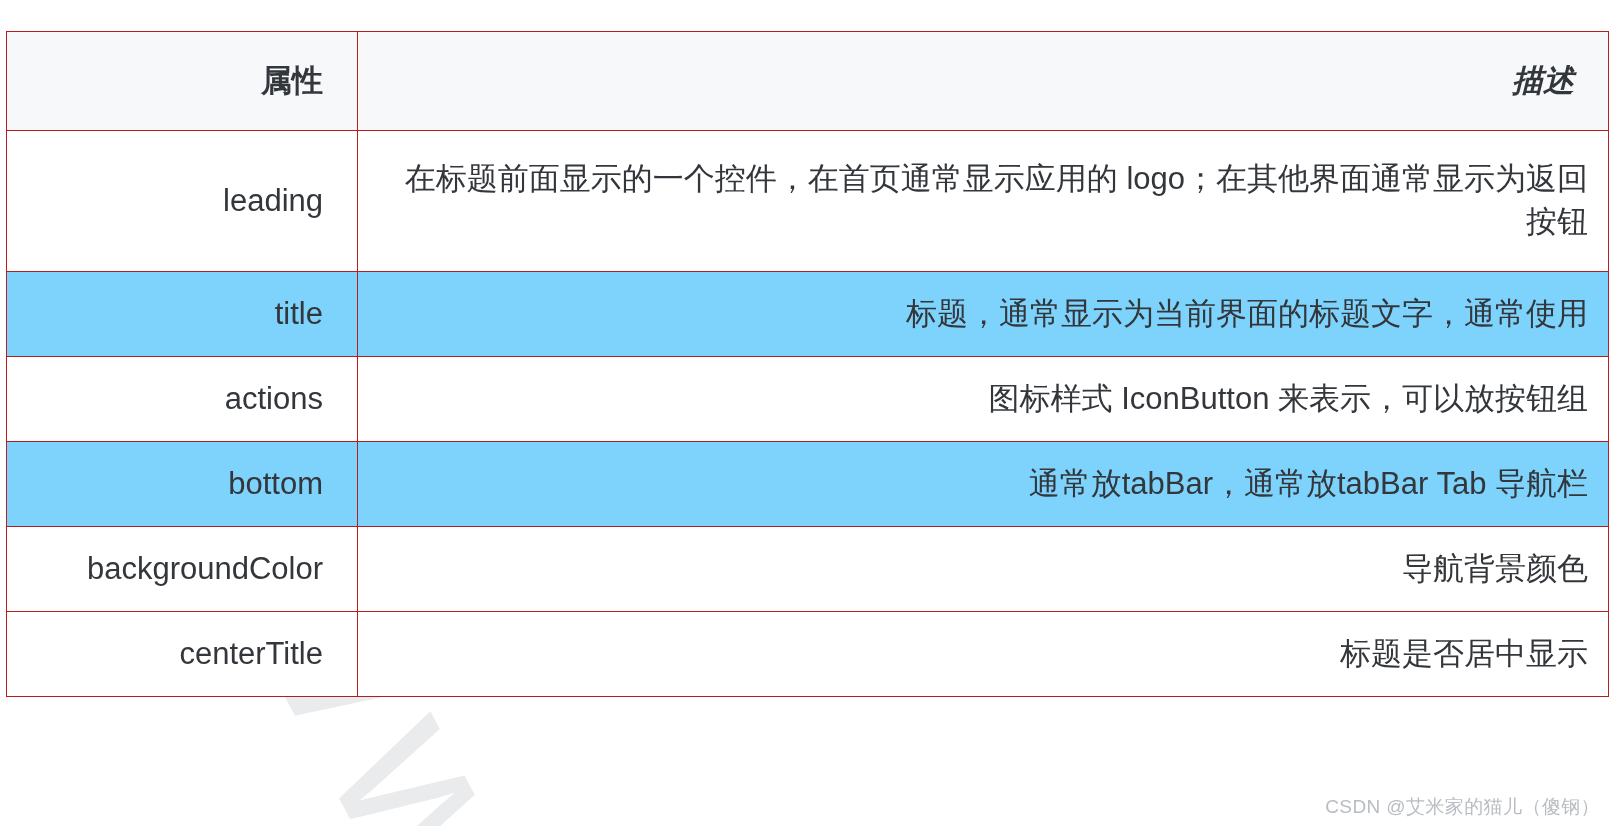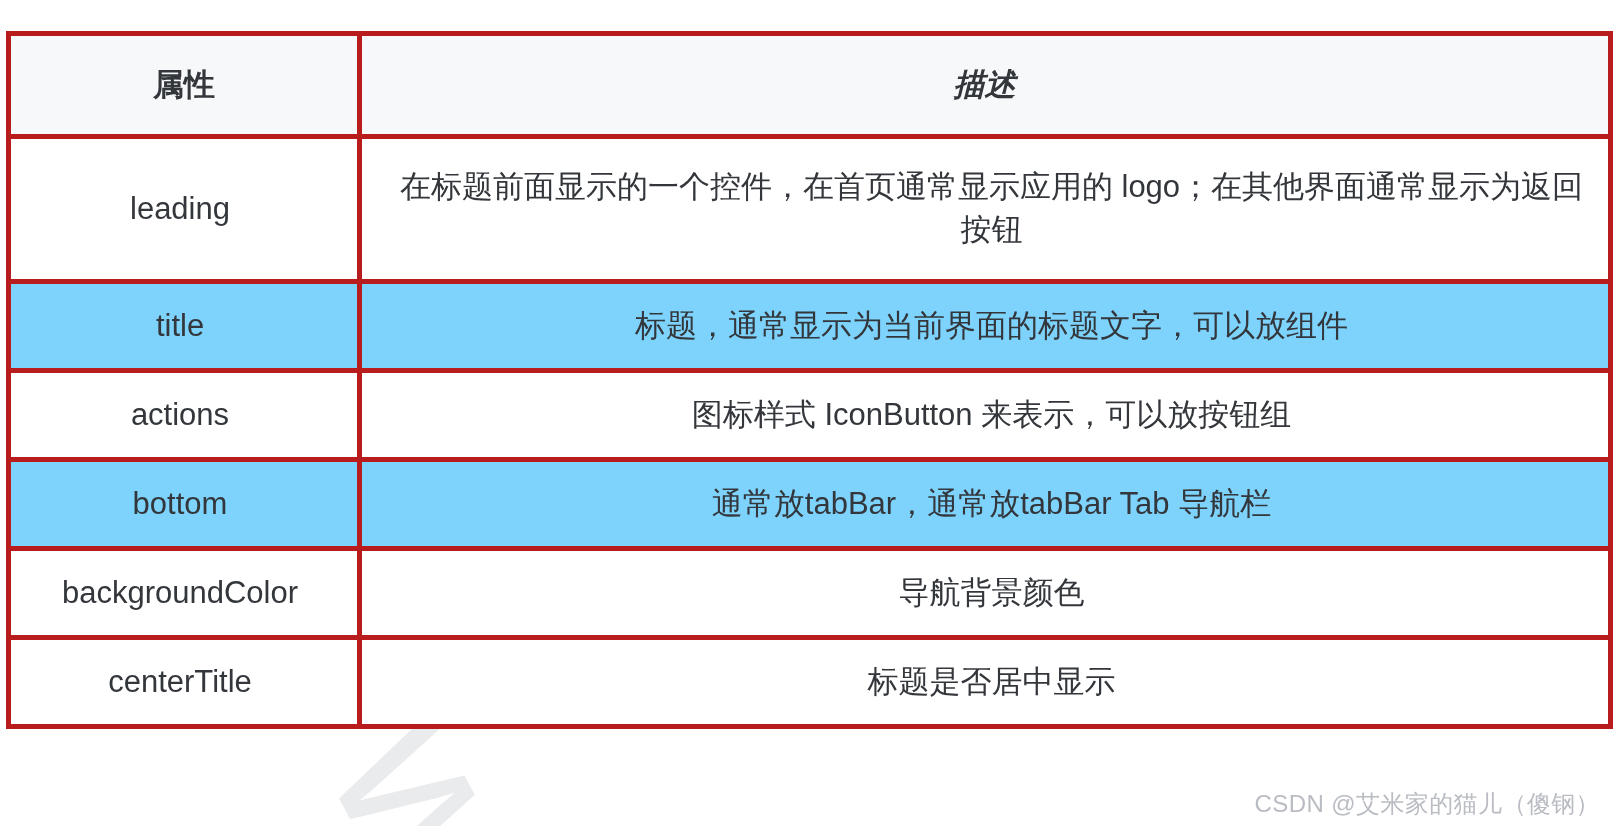--- a/index.html
+++ b/index.html
@@ -60,9 +60,9 @@
 
   table.doc-table th,
   table.doc-table td {
-    border: 5px solid #b91c1c;
+    border: 1px solid #b91c1c;
     vertical-align: middle;
-    text-align: center;
+    text-align: right;
     color: #33363b;
   }
 

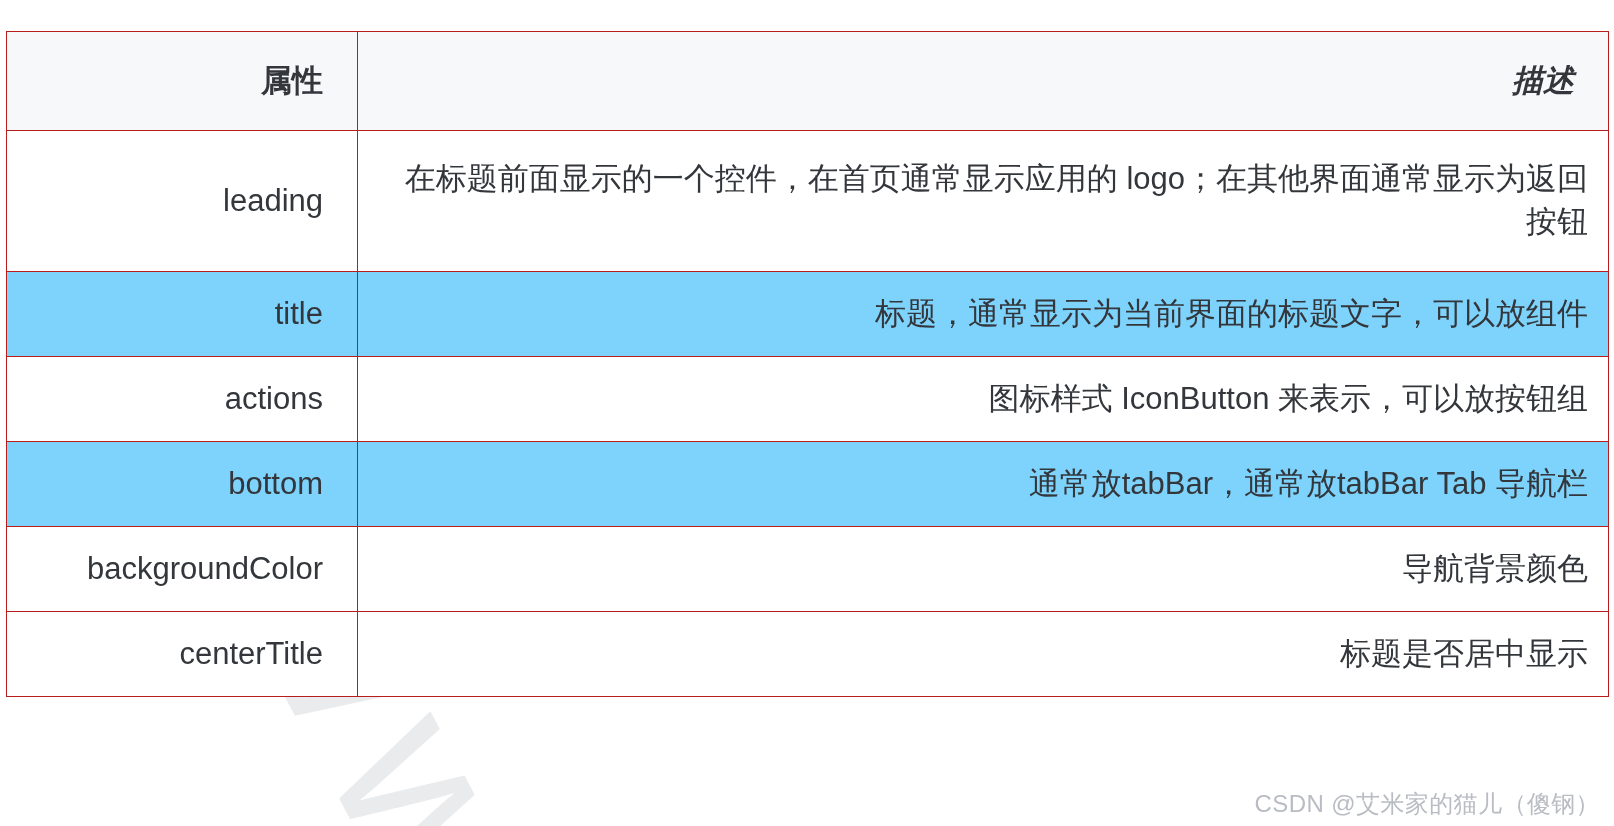--- a/index.html
+++ b/index.html
@@ -141,7 +141,7 @@
       </tr>
       <tr class="row-shaded h-std">
         <td class="td-attr">title</td>
-        <td class="td-desc">标题，通常显示为当前界面的标题文字，可以放组件</td>
+        <td class="td-desc">标题，通常显示为当前界面的标题文字，通常使用</td>
       </tr>
       <tr class="row-plain h-std">
         <td class="td-attr">actions</td>

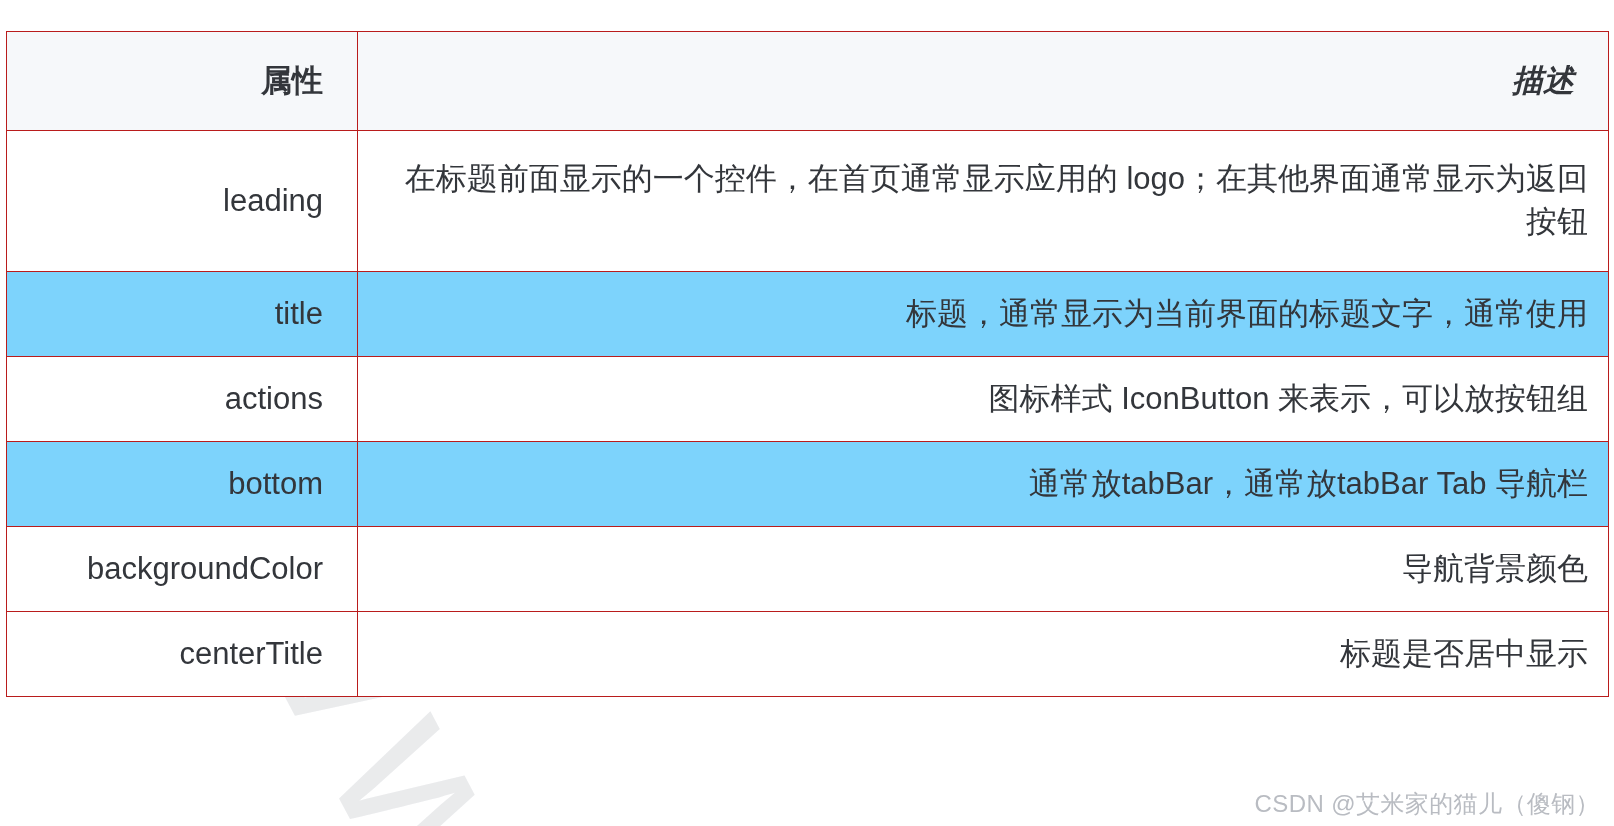--- a/index.html
+++ b/index.html
@@ -107,7 +107,7 @@
     position: absolute;
     right: 14px;
     bottom: 6px;
-    font-size: 24px;
+    font-size: 19px;
     color: #b9bcc2;
     font-family: "Liberation Sans", "DejaVu Sans", sans-serif;
     white-space: nowrap;

